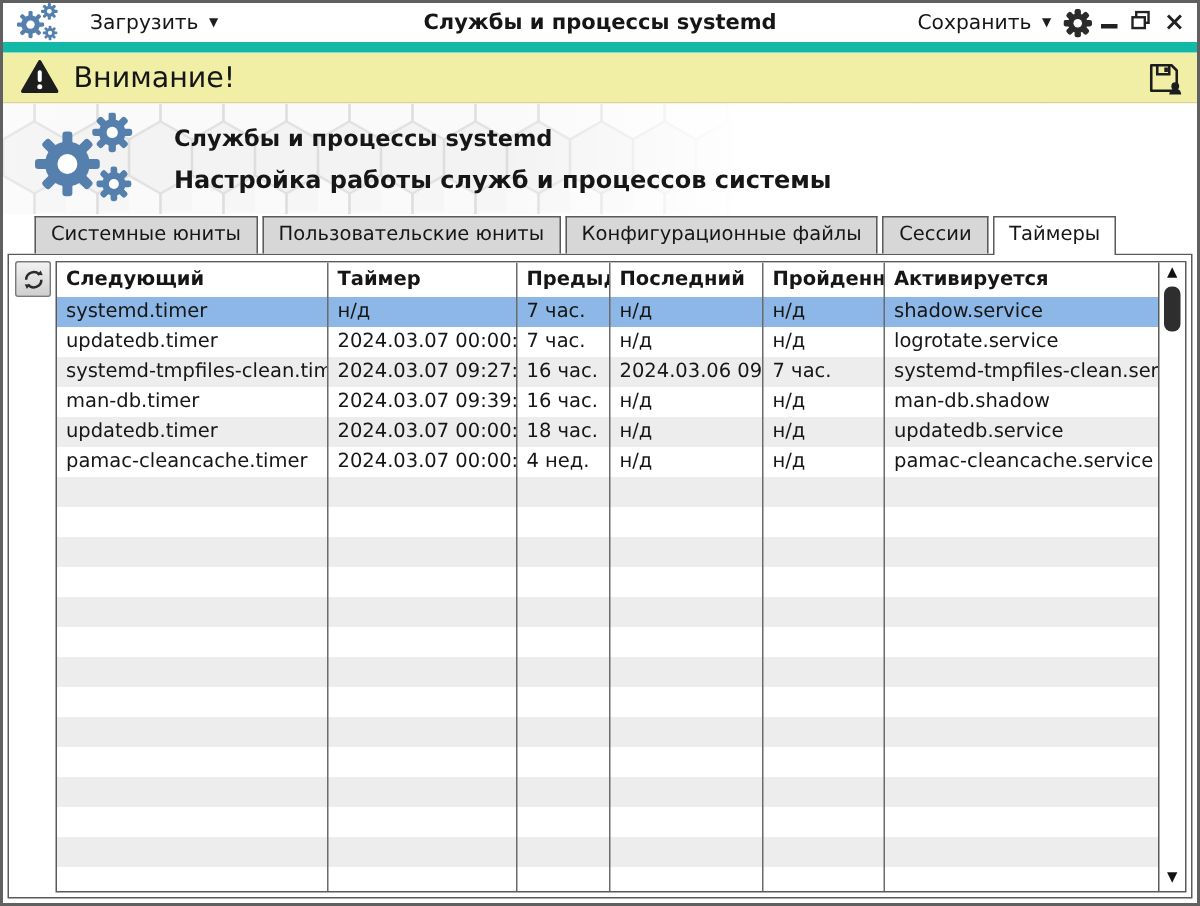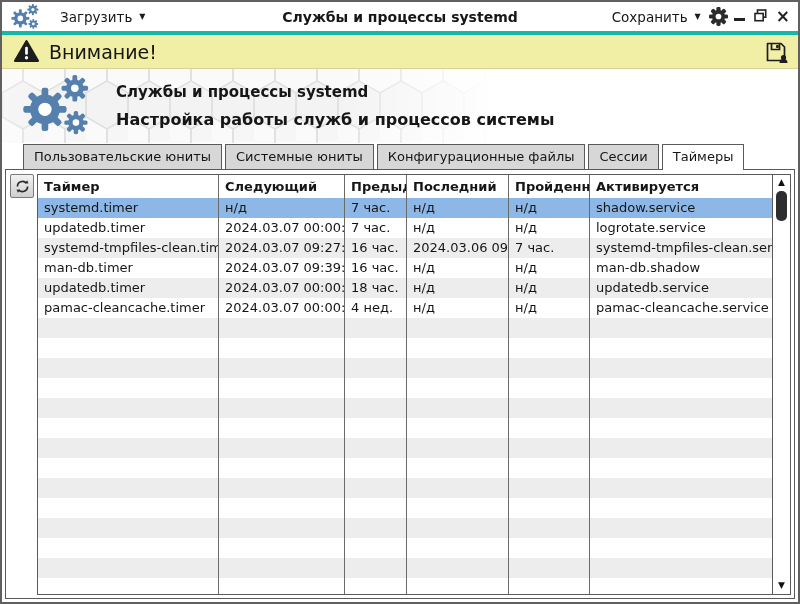--- a/index.html
+++ b/index.html
@@ -8,7 +8,7 @@
   .window { width:800px; height:604px; border:2px solid #606060; background:#fff; display:flex; flex-direction:column; overflow:hidden; }
 
   
-  .titlebar { height:33px; flex:0 0 33px; display:flex; align-items:center; padding:0 8px 0 8px; border-bottom:4px solid #14b8a6; position:relative; background:#fff; }
+  .titlebar { height:33px; flex:0 0 33px; display:flex; align-items:center; padding:0 8px 0 8px; border-bottom:7px solid #14b8a6; position:relative; background:#fff; }
   .titlebar .app-icon { width:30px; height:26px; margin-right:14px; }
   .menu-btn { display:flex; align-items:center; gap:7px; font-size:13.5px; cursor:default; padding:4px 6px; }
   .caret { font-size:8px; line-height:1; color:#1d1d1d; }

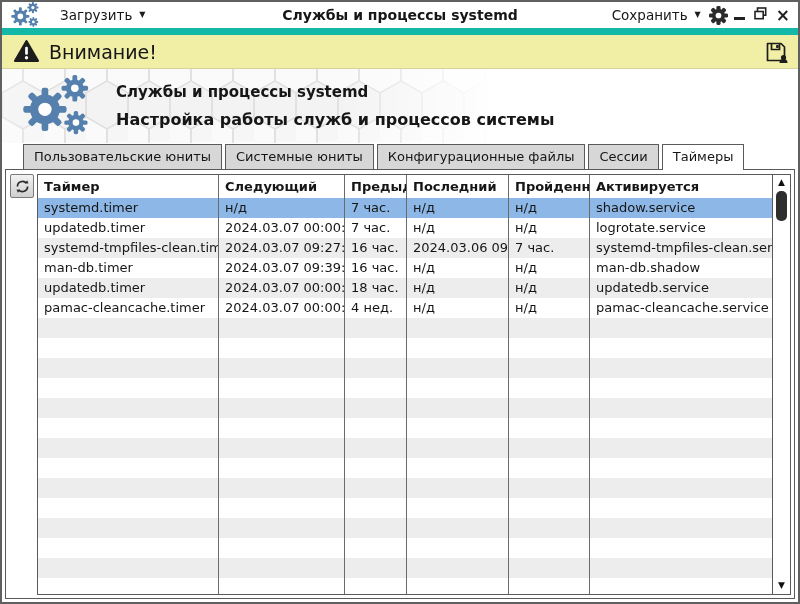--- a/index.html
+++ b/index.html
@@ -180,8 +180,8 @@
   </div>
 
   <div class="tabbar">
+      <div class="tab">Системные юниты</div>
       <div class="tab">Пользовательские юниты</div>
-      <div class="tab">Системные юниты</div>
       <div class="tab">Конфигурационные файлы</div>
       <div class="tab">Сессии</div>
       <div class="tab active">Таймеры</div>

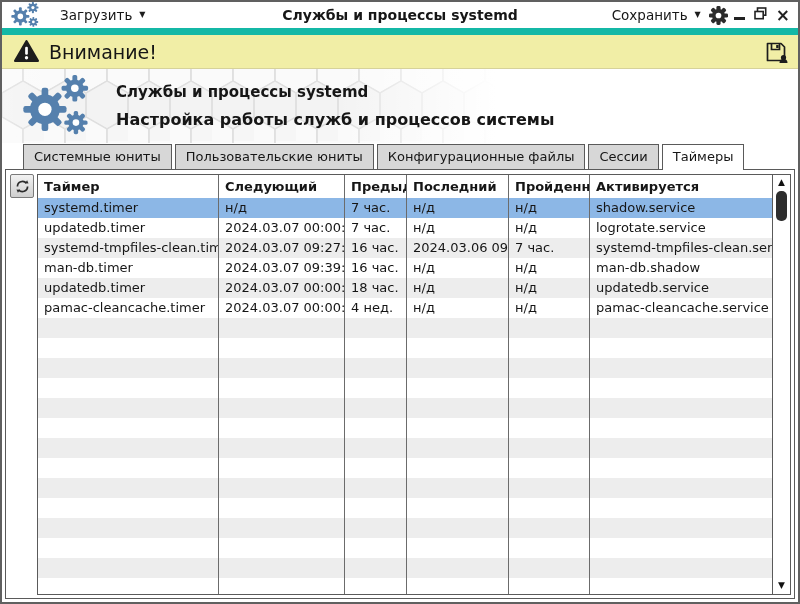--- a/index.html
+++ b/index.html
@@ -201,8 +201,8 @@
     <div class="table-wrap">
       <div class="grid">
         <div class="row header">
+            <div class="cell">Следующий</div>
             <div class="cell">Таймер</div>
-            <div class="cell">Следующий</div>
             <div class="cell">Предыдущий</div>
             <div class="cell">Последний</div>
             <div class="cell">Пройденный</div>

